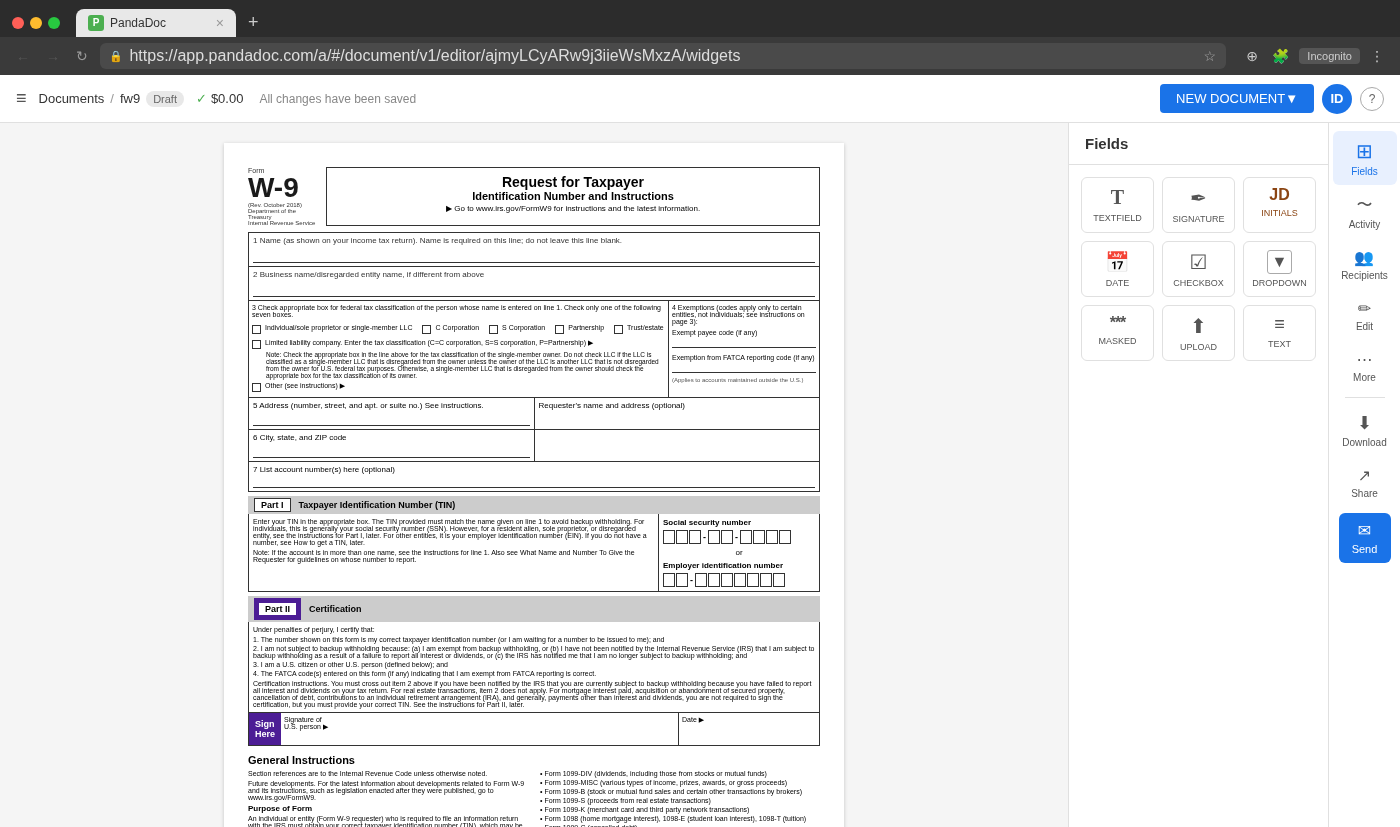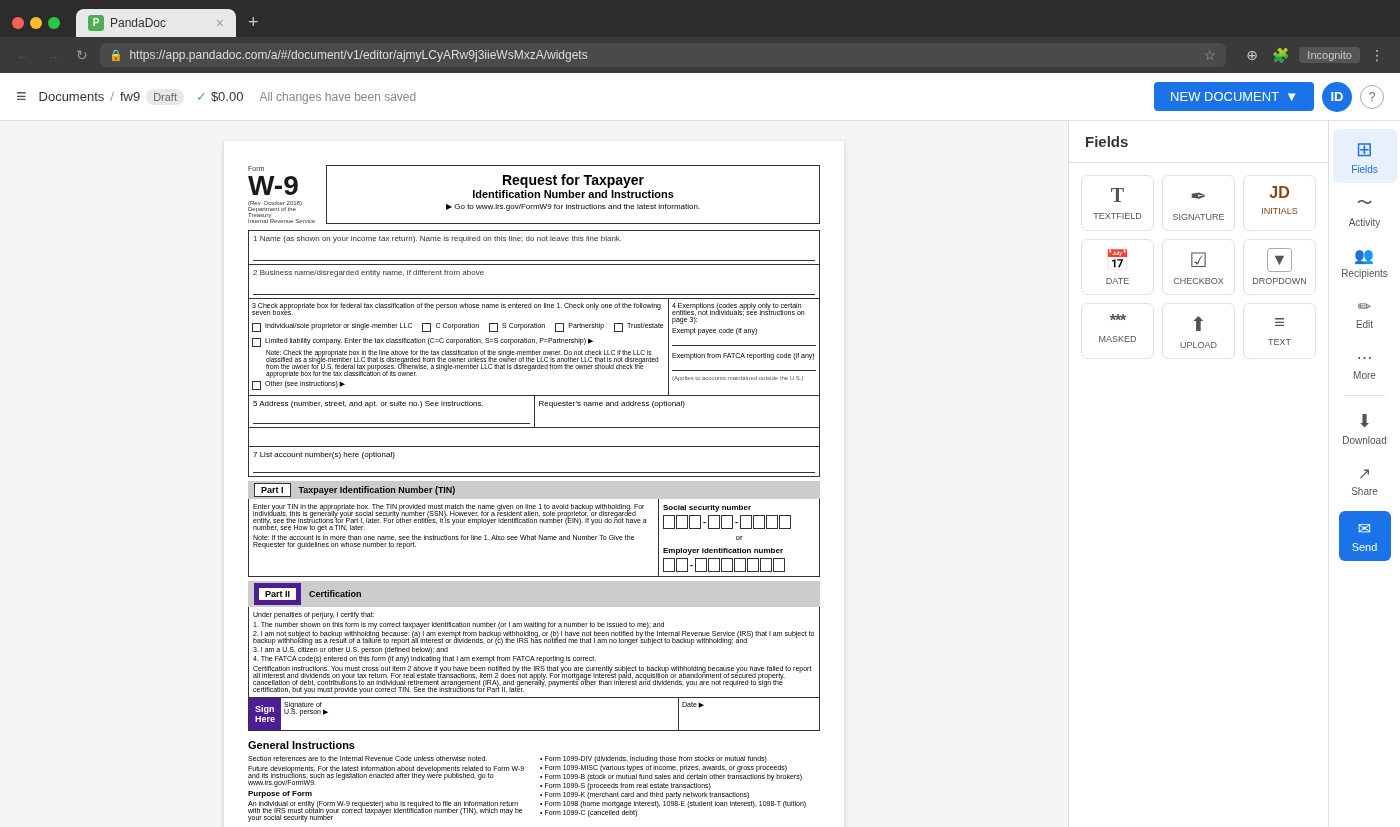--- a/index.html
+++ b/index.html
@@ -27,7 +27,7 @@
     .nav-btn:disabled { color: #555; cursor: default; }
     .url-bar { flex: 1; background: #4a4a4a; border-radius: 6px; padding: 4px 10px; display: flex; align-items: center; gap: 6px; }
     .url-lock { color: #aaa; font-size: 11px; }
-    .url-text { font-size: 12px; color: #ddd; flex: 1; }
+    .url-text { font-size: 16px; color: #ddd; flex: 1; }
     .url-star { color: #aaa; font-size: 14px; }
     .nav-right { display: flex; align-items: center; gap: 6px; margin-left: 8px; }
     .nav-icon { color: #ccc; font-size: 14px; cursor: pointer; padding: 2px 4px; }

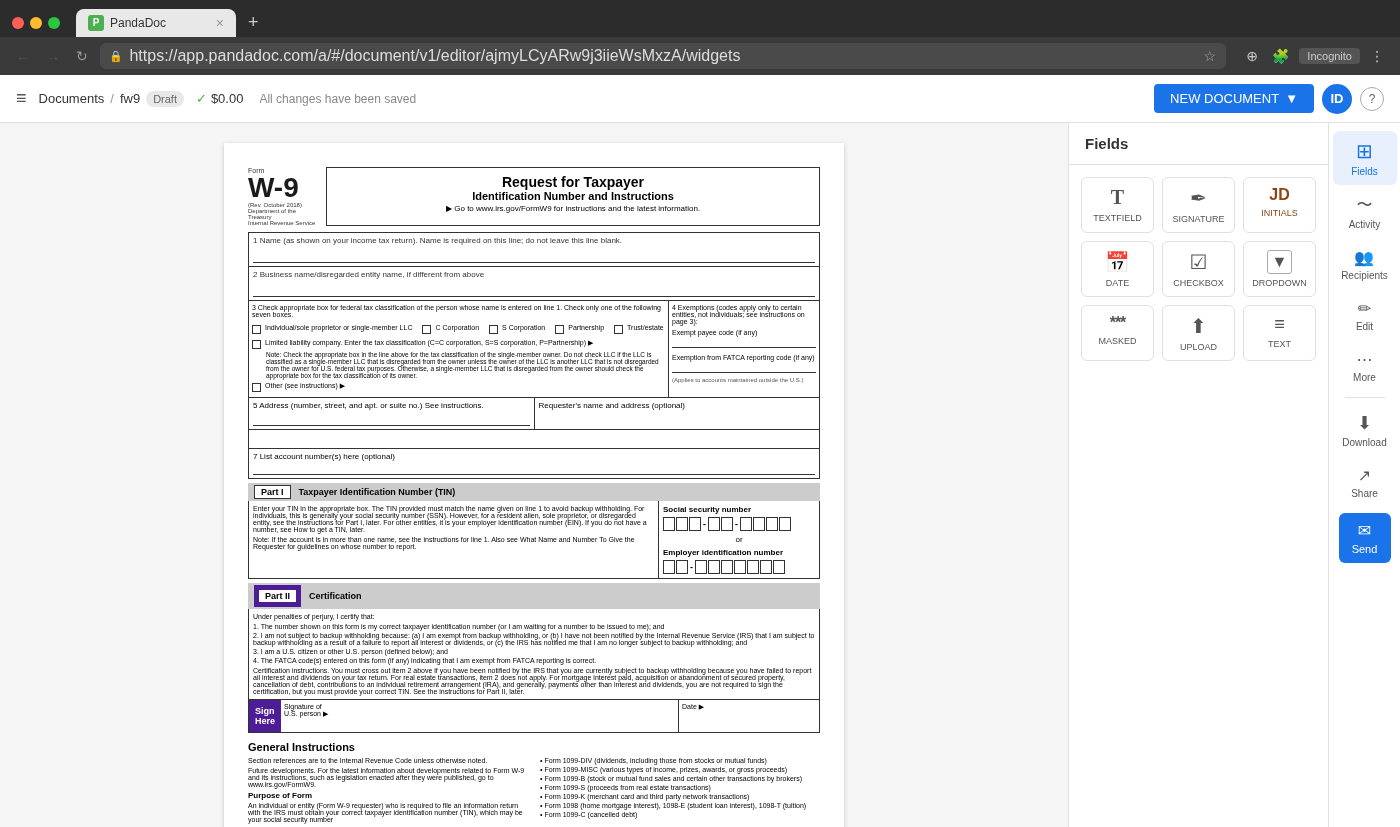--- a/index.html
+++ b/index.html
@@ -44,7 +44,7 @@
     .price-icon { color: #4CAF50; }
     .saved-text { color: #888; font-size: 12px; margin-left: 4px; }
     .toolbar-right { margin-left: auto; display: flex; align-items: center; gap: 8px; }
-    .new-doc-btn { background: #1a73e8; color: white; border: none; border-radius: 4px; padding: 7px 16px; font-size: 13px; font-weight: 500; cursor: pointer; display: flex; align-items: center; gap: 6px; }
+    .new-doc-btn { background: #1a73e8; color: white; border: none; border-radius: 4px; padding: 7px 16px; font-size: 13px; font-weight: 500; cursor: pointer; display: flex; align-items: center; }
     .user-avatar { width: 30px; height: 30px; border-radius: 50%; background: #1a73e8; color: white; display: flex; align-items: center; justify-content: center; font-size: 13px; font-weight: bold; }
     .help-btn { width: 24px; height: 24px; border-radius: 50%; border: 1.5px solid #aaa; color: #666; font-size: 12px; display: flex; align-items: center; justify-content: center; cursor: pointer; }
 

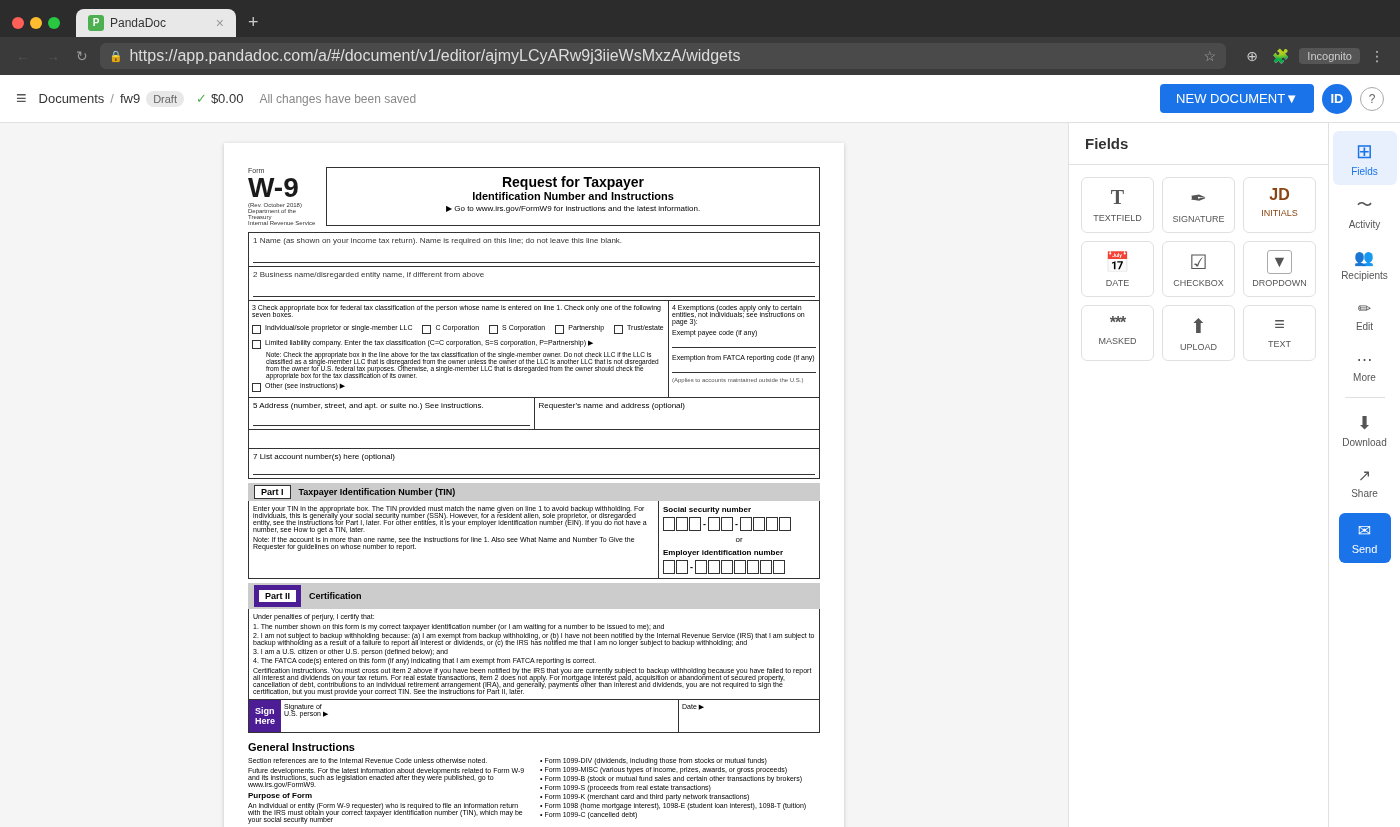--- a/index.html
+++ b/index.html
@@ -252,6 +252,10 @@
         </div>
       </div>
       <div class="address-row" style="border-top:none;">
+        <div class="address-cell">
+          <div>6 City, state, and ZIP code</div>
+          <div class="field-line" style="margin-top:6px;"></div>
+        </div>
         <div class="address-cell"></div>
       </div>
       <div style="border:1px solid #333; border-top:none; padding:3px 4px; font-size:8px;">

